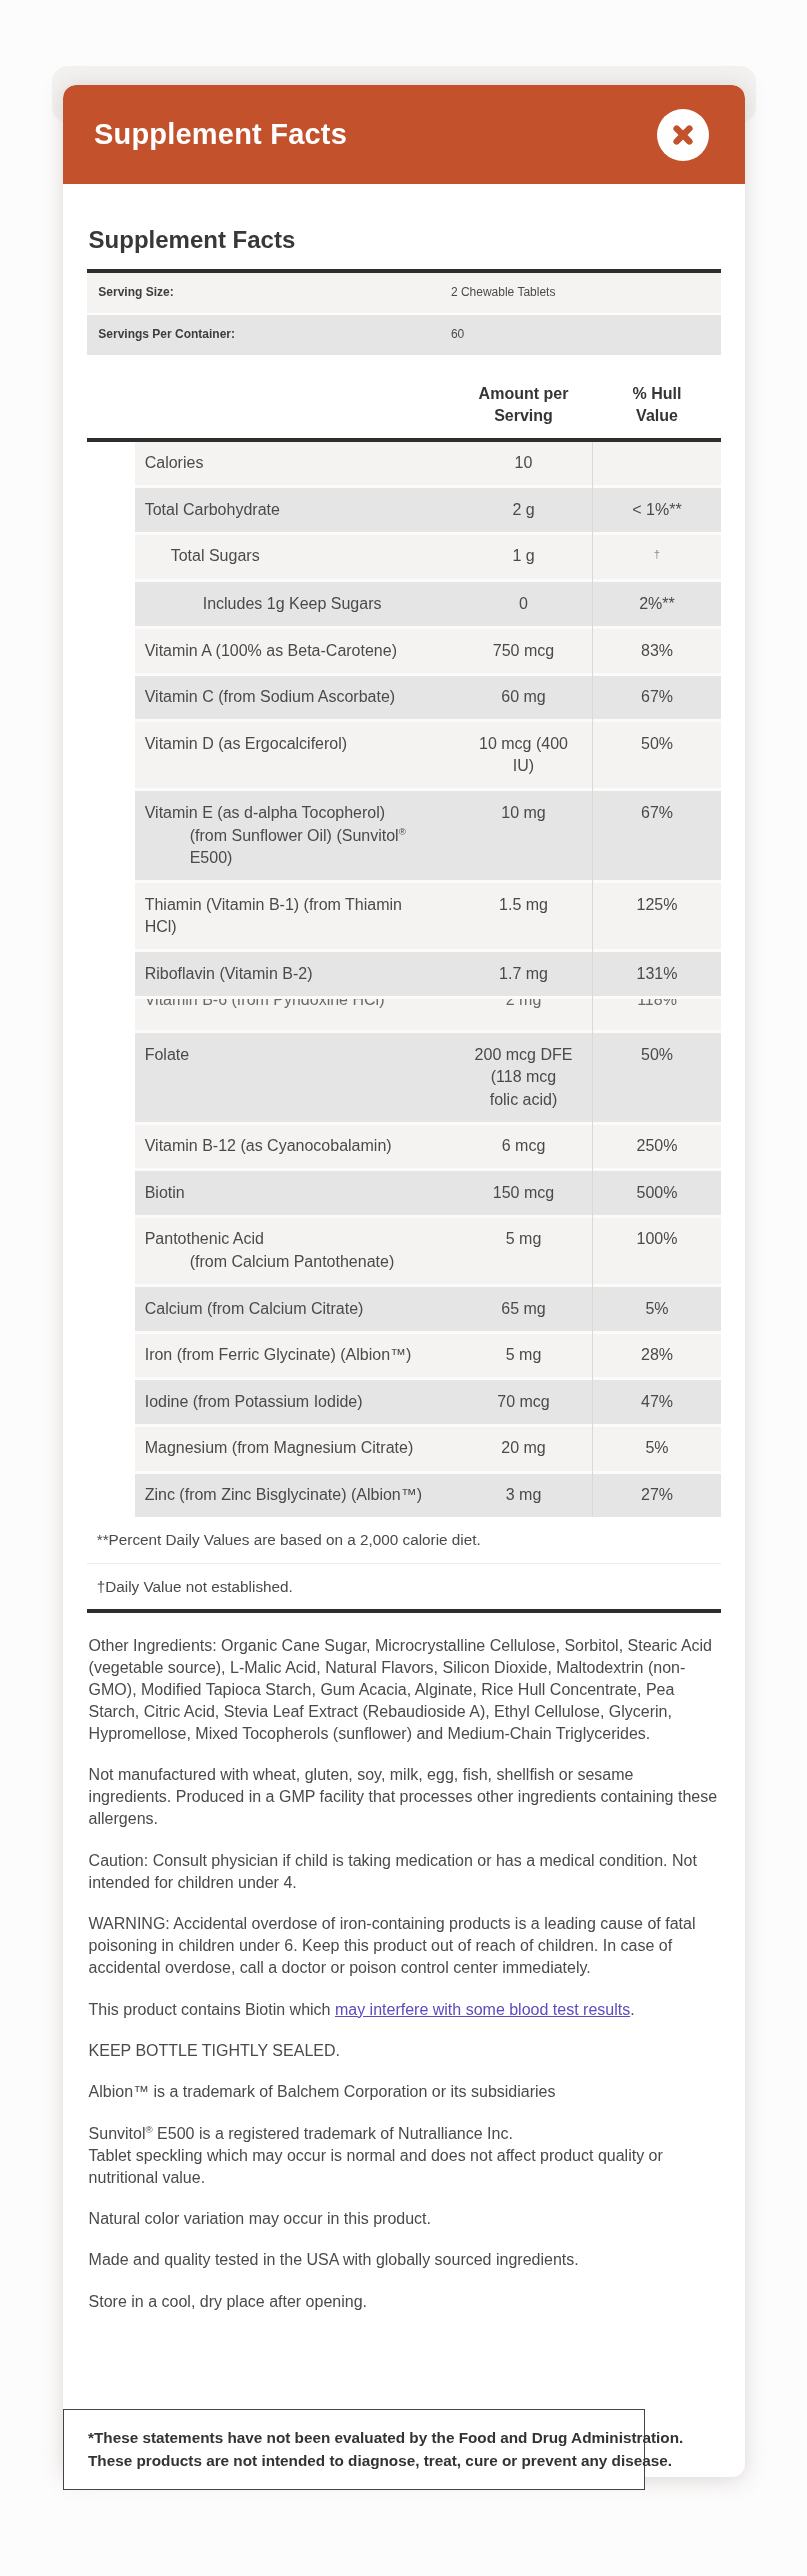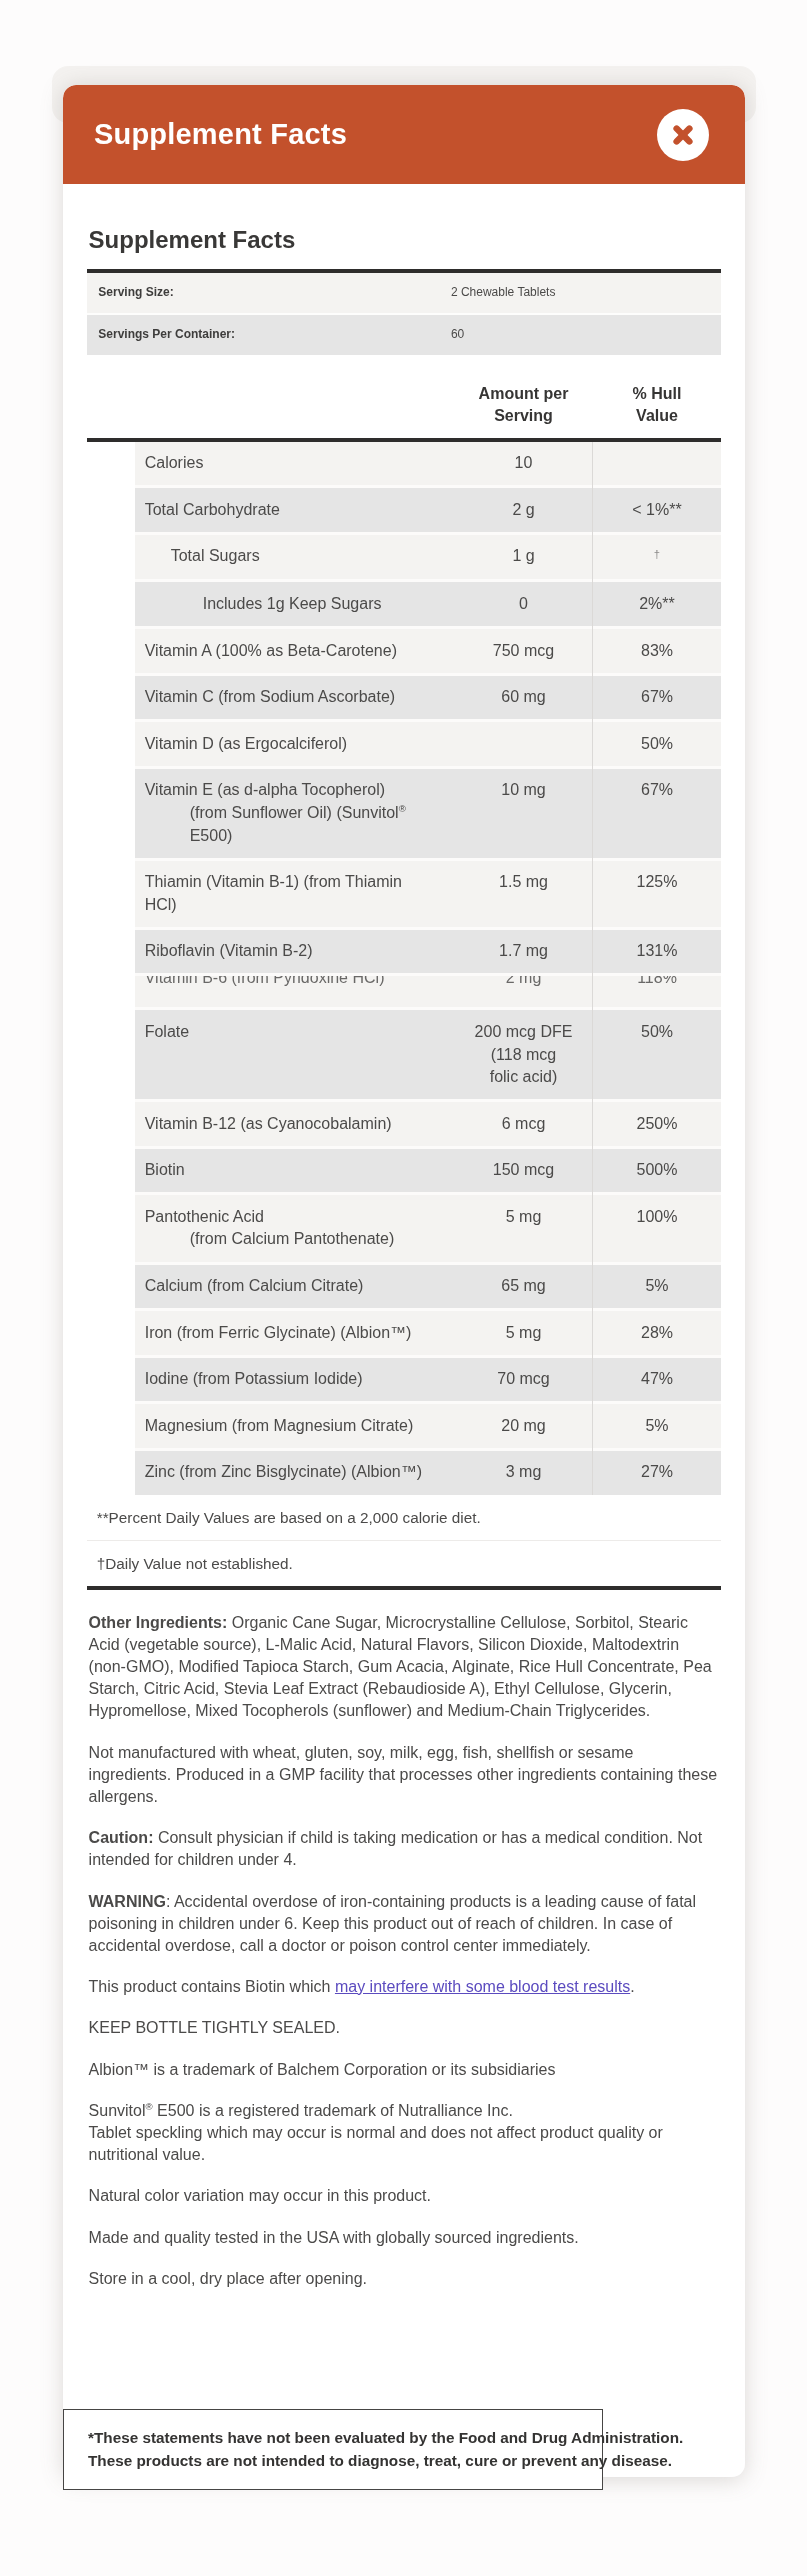--- a/index.html
+++ b/index.html
@@ -175,6 +175,10 @@
             <div class="cell name">
               <div class="ln">Vitamin D (as Ergocalciferol)</div>
             </div>
+            <div class="cell amt">
+              <div>10 mcg (400</div>
+              <div>IU)</div>
+            </div>
             <div class="cell dvc">50%</div>
           </div>
           <div class="nrow bg-dark">

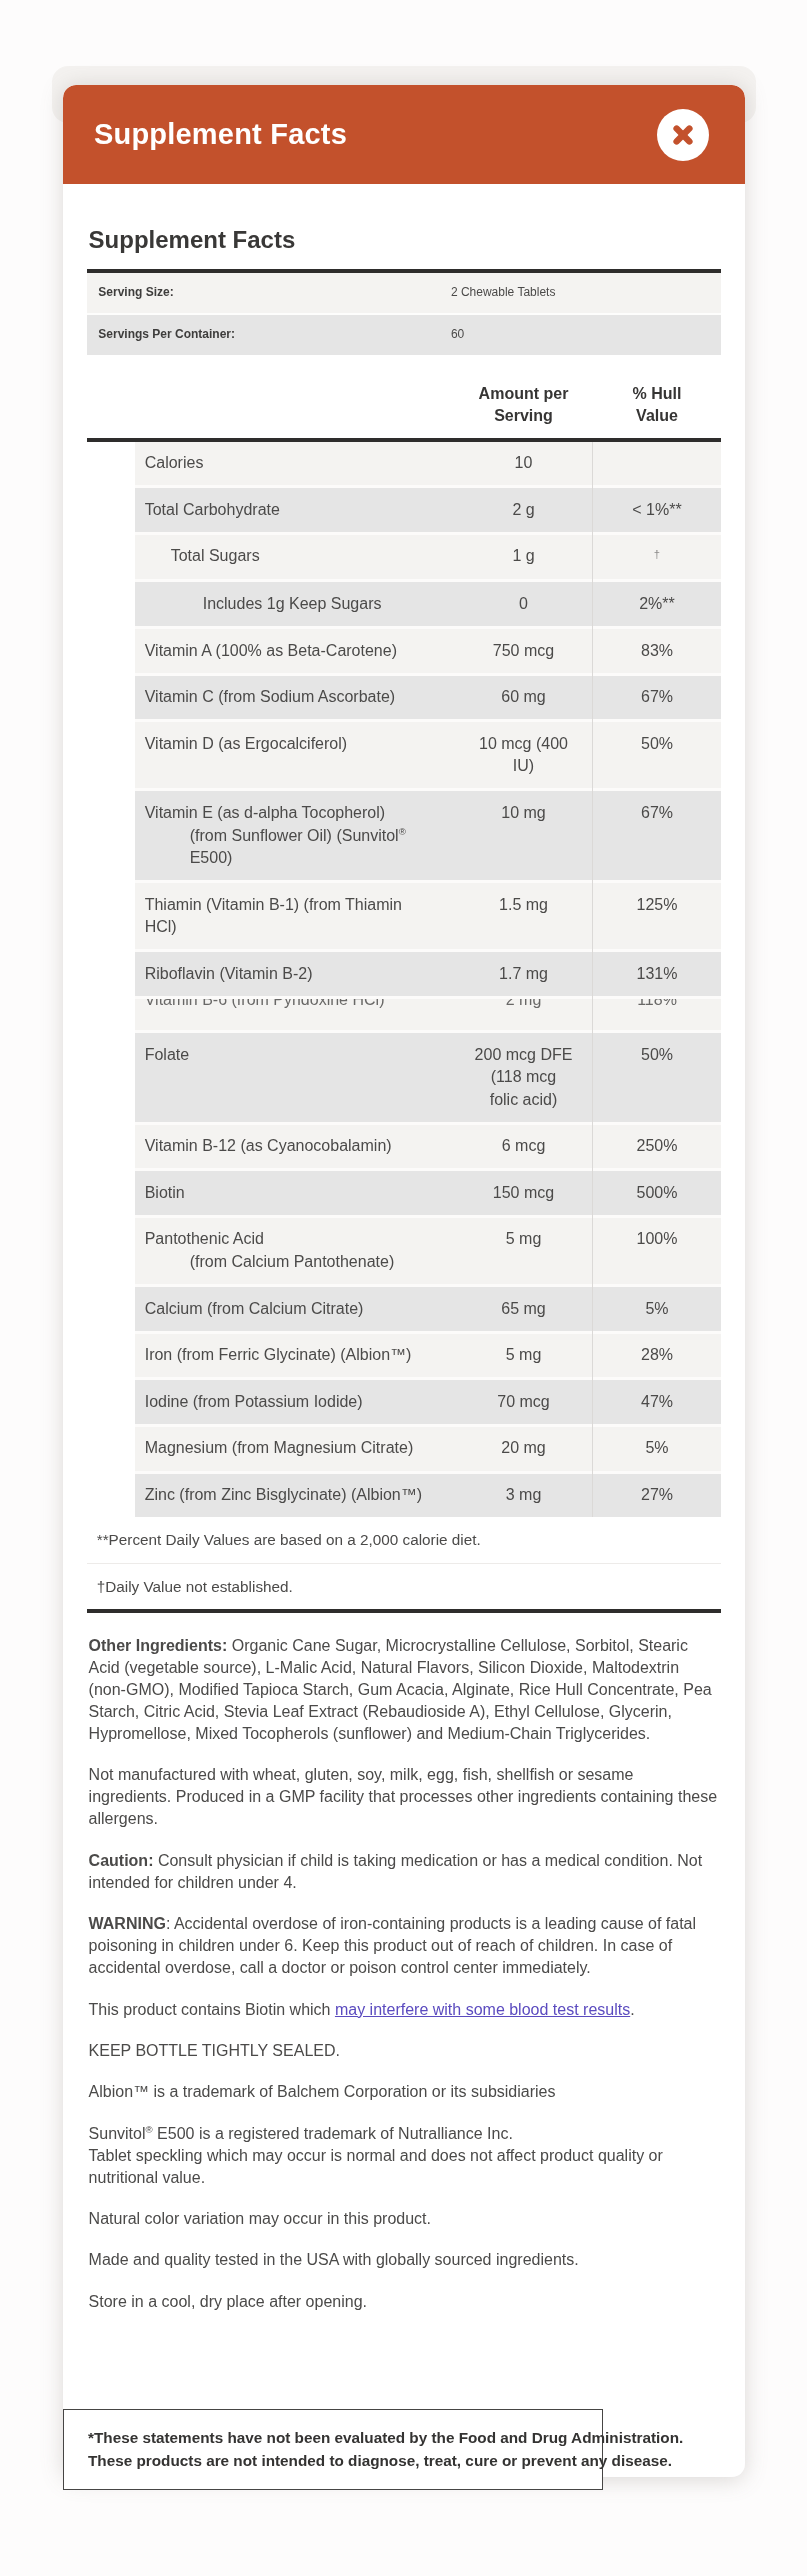--- a/index.html
+++ b/index.html
@@ -56,7 +56,7 @@
   
   .info { padding:22px 1.6px 0 1.6px; font-size:16px; line-height:22px; color:#4b4a49; }
   .para { margin-bottom:19.4px; }
-  .para .lead { font-weight:bold; }
+  .para .lead { font-weight:normal; }
   .link { color:#5b4bbf; text-decoration:underline; cursor:pointer; }
   
   .disclaimer { position:absolute; left:63px; top:2409px; width:540px; box-sizing:border-box;

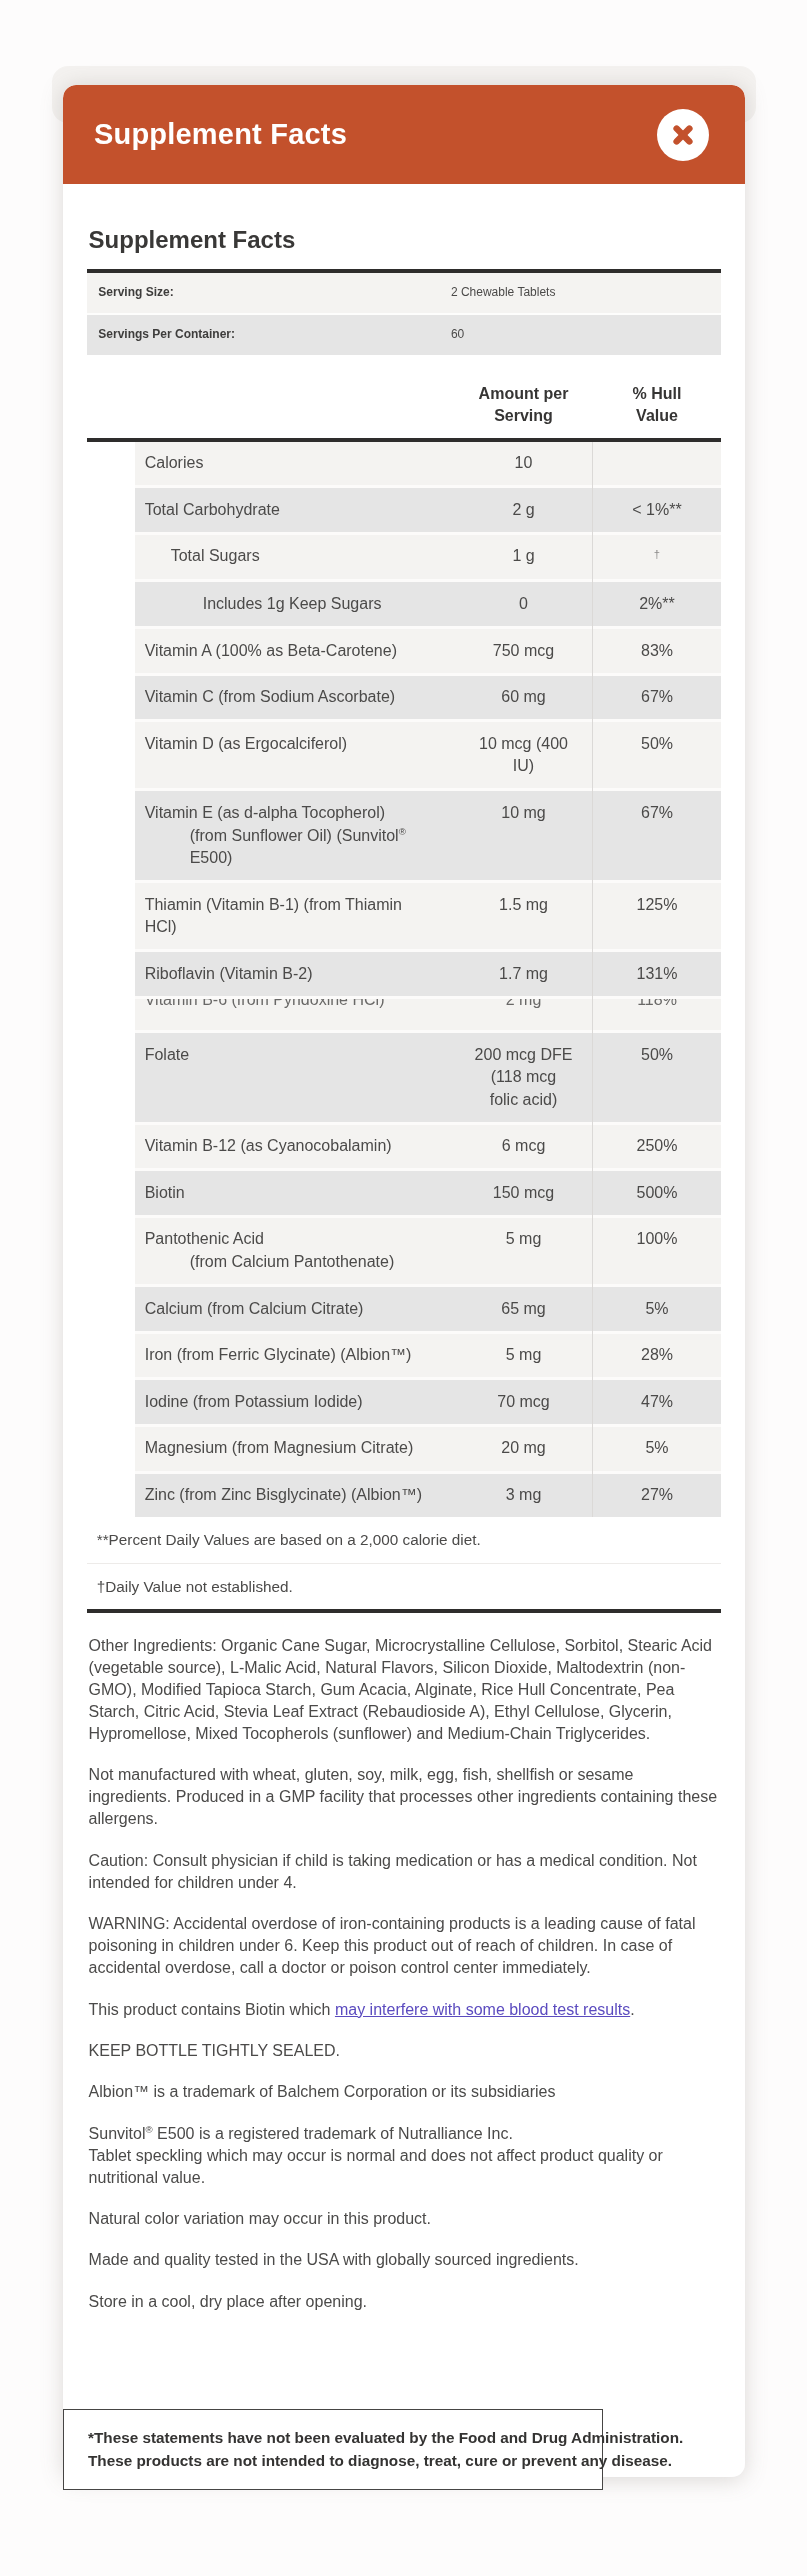--- a/index.html
+++ b/index.html
@@ -59,7 +59,7 @@
   .para .lead { font-weight:normal; }
   .link { color:#5b4bbf; text-decoration:underline; cursor:pointer; }
   
-  .disclaimer { position:absolute; left:63px; top:2409px; width:540px; box-sizing:border-box;
+  .disclaimer { position:absolute; left:63px; top:2409px; width:582px; box-sizing:border-box;
           border:1.6px solid #464544; background:#ffffff; padding:16px 24px;
           font-weight:bold; font-size:15.3px; line-height:23.4px; color:#343332; }
   .disclaimer div { white-space:nowrap; }

